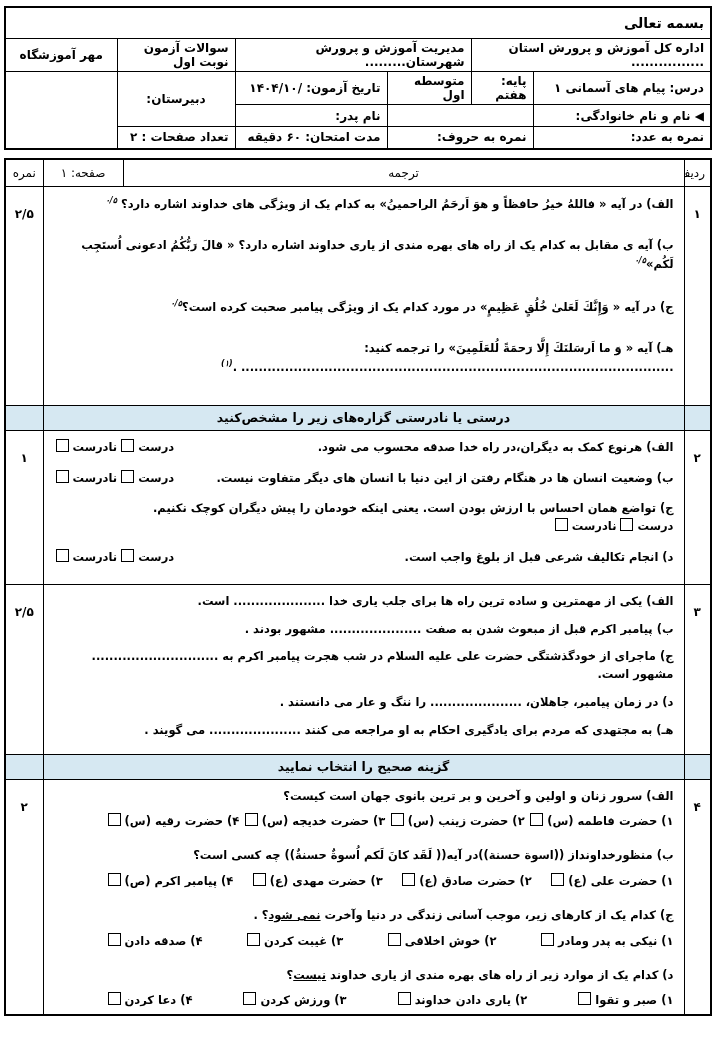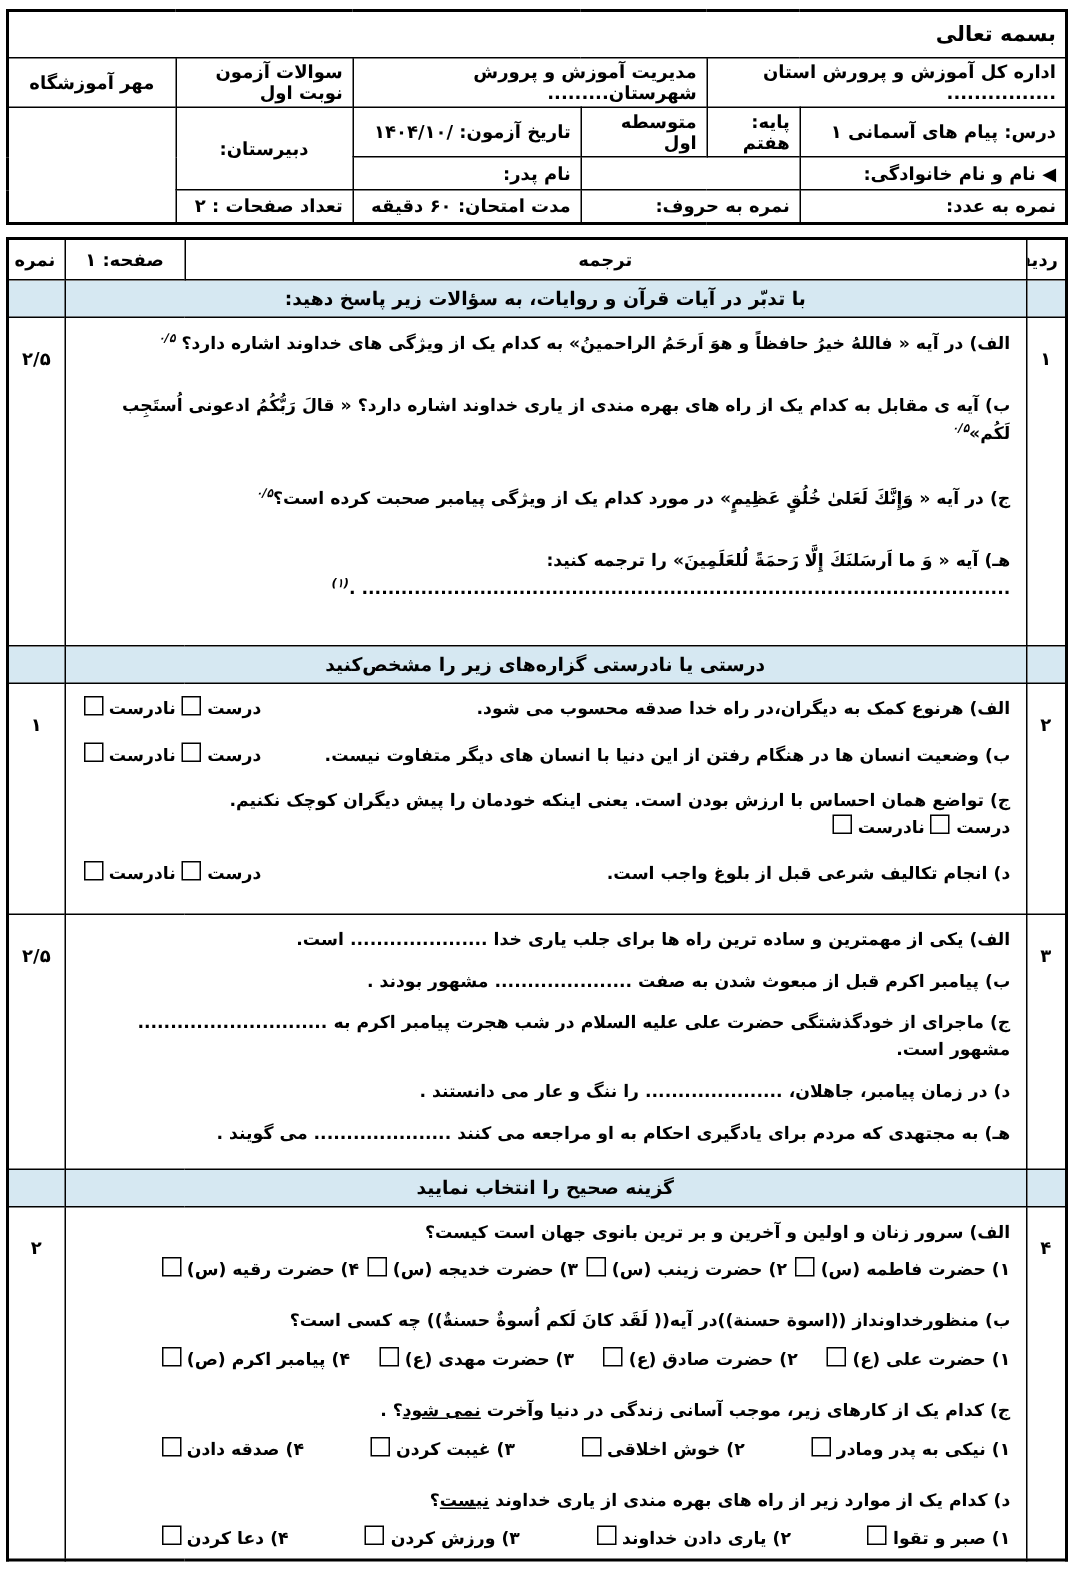--- a/index.html
+++ b/index.html
@@ -19,7 +19,7 @@
   .basmala{height:26px;text-align:right;font-size:14px;}
   .hrow{height:26px;}
   .hrow4{height:22px;}
-  .hd td{font-weight:bold;text-align:center;height:22px;font-size:12px;}
+  .hd td{font-weight:normal;text-align:center;height:22px;font-size:12px;}
   .sec{background:#d6e8f2;}
   .sec td{text-align:center;height:20px;font-size:12.5px;background:#d6e8f2;}
   .rowno,.scoreno{text-align:center;vertical-align:top;padding-top:20px;font-size:12px;}

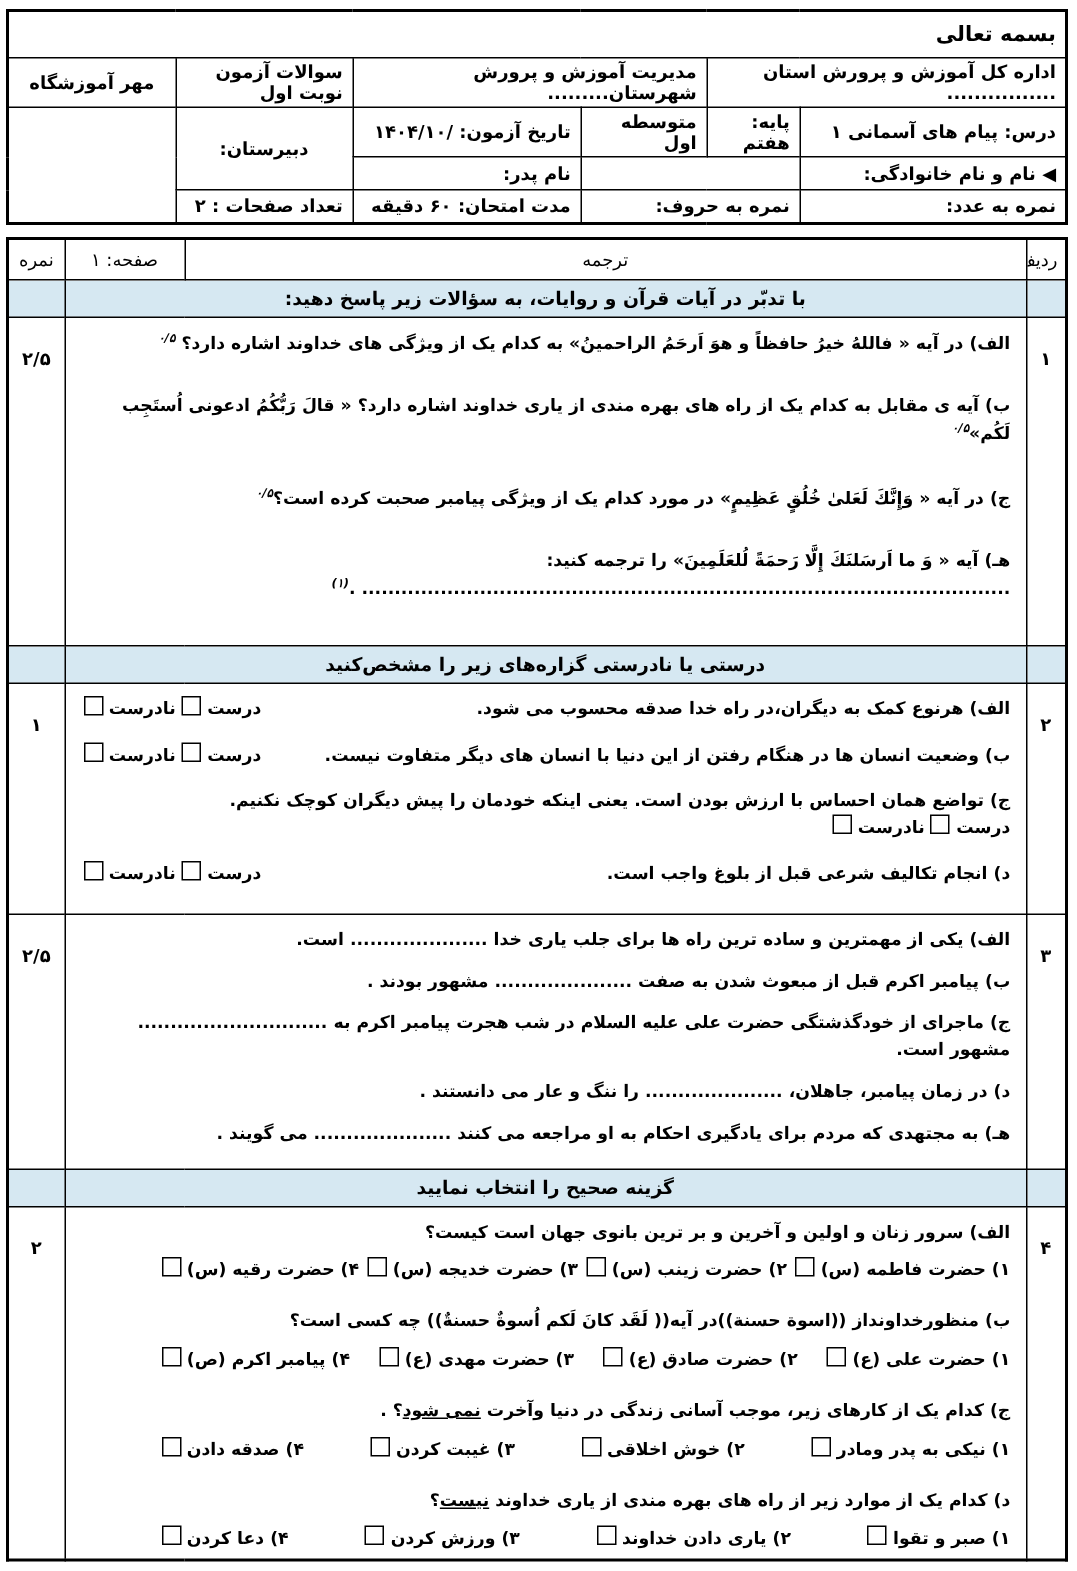--- a/index.html
+++ b/index.html
@@ -100,11 +100,6 @@
     <td>نمره</td>
   </tr>
 
-  <tr class="sec">
-    <td></td>
-    <td colspan="2">با تدبّر در آیات قرآن و روایات، به سؤالات زیر پاسخ دهید:</td>
-    <td></td>
-  </tr>
 
   <tr>
     <td class="rowno">۱</td>

